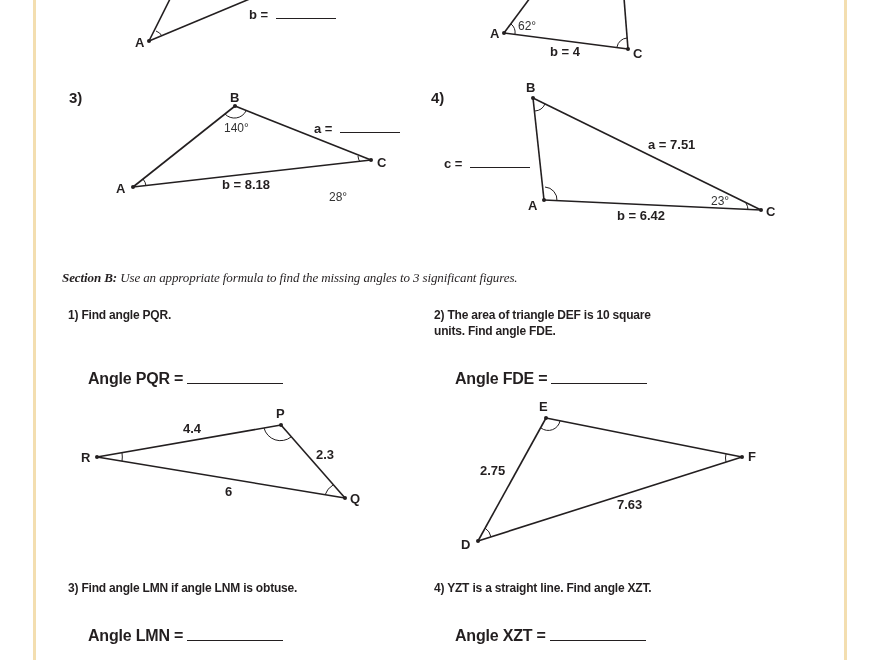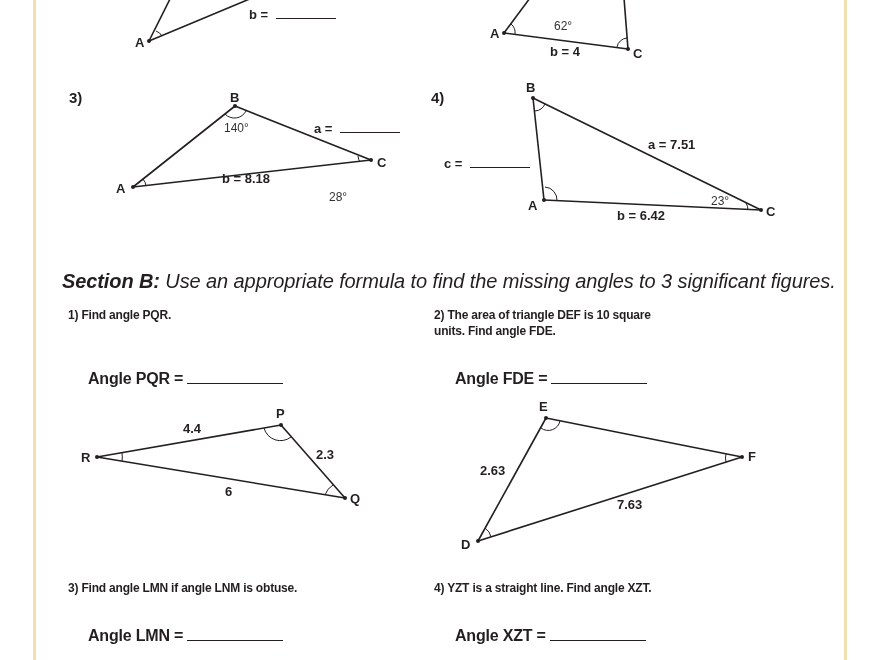--- a/index.html
+++ b/index.html
@@ -123,7 +123,7 @@
 </div>
 
 <div class="txt fig-label" style="left:490px; top:26px;">A</div>
-<div class="txt fig-angle" style="left:518px; top:19px;margin-left:36px;">62°</div>
+<div class="txt fig-angle" style="left:518px; top:19px;">62°</div>
 <div class="txt fig-label" style="left:550px; top:44px;">b = 4</div>
 <div class="txt fig-label" style="left:633px; top:46px;">C</div>
 

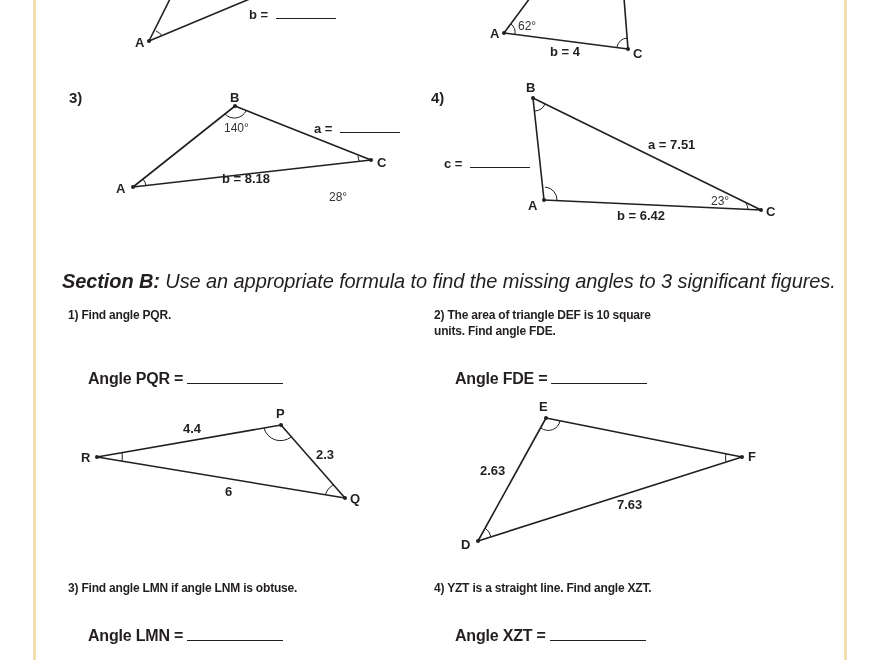--- a/index.html
+++ b/index.html
@@ -137,7 +137,7 @@
 <div class="txt fig-angle" style="left:329px; top:150px;margin-top:40px;">28°</div>
 <div class="txt fig-label" style="left:377px; top:155px;">C</div>
 <div class="txt fig-label" style="left:116px; top:181px;">A</div>
-<div class="txt fig-label" style="left:222px; top:171px;">b = 8.18</div>
+<div class="txt fig-label" style="left:222px; top:177px;">b = 8.18</div>
 
 <div class="txt q-number" style="left:431px; top:89px;">4)</div>
 <div class="txt fig-label" style="left:526px; top:80px;">B</div>

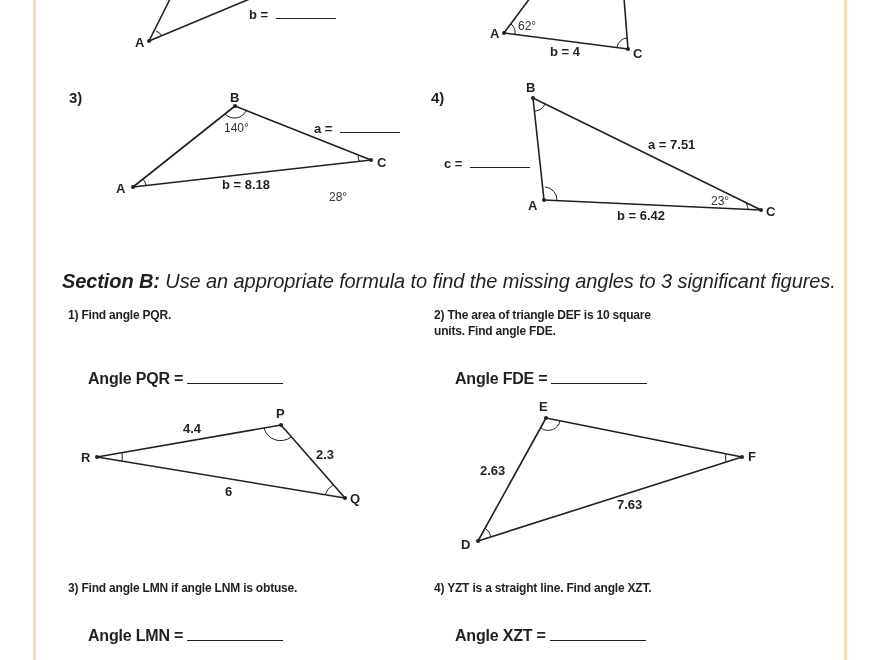--- a/index.html
+++ b/index.html
@@ -23,8 +23,8 @@
   .q-number { font-weight: bold; font-size: 15px; }
   .section-heading {
     position: absolute; left: 62px; top: 270px;
-    font-family: Liberation Sans, sans-serif; font-style: italic;
-    font-size: 20px; letter-spacing: -0.1px;
+    font-family: Liberation Serif, serif; font-style: italic;
+    font-size: 13px; letter-spacing: -0.1px;
   }
   .section-heading b { font-weight: bold; }
   .prompt {

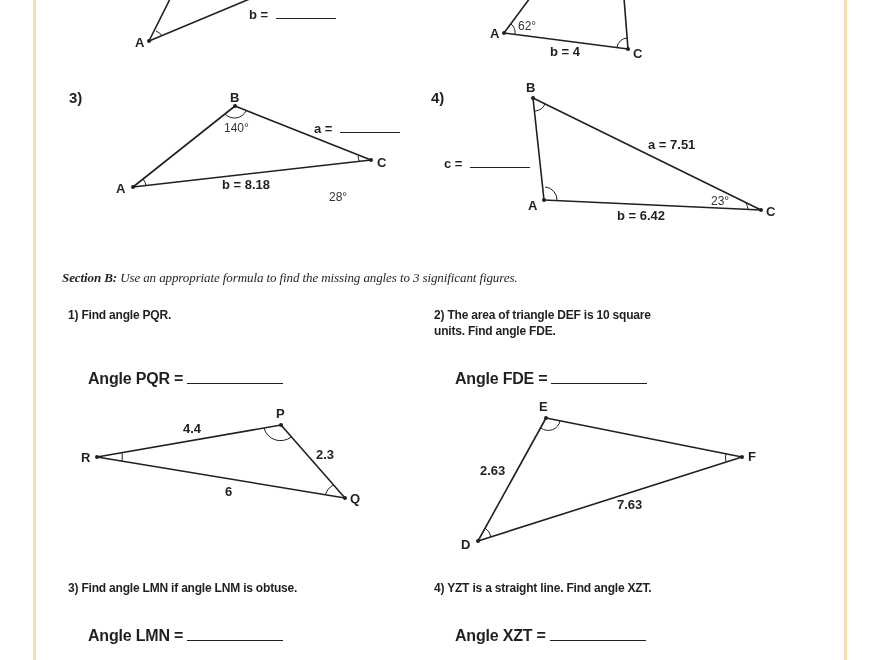--- a/index.html
+++ b/index.html
@@ -173,7 +173,7 @@
 </div>
 <div class="txt fig-label" style="left:539px; top:399px;">E</div>
 <div class="txt fig-label" style="left:748px; top:449px;">F</div>
-<div class="txt fig-label" style="left:480px; top:463px;">2.63</div>
+<div class="txt fig-label" style="left:480px; top:463px;">2.75</div>
 <div class="txt fig-label" style="left:617px; top:497px;">7.63</div>
 <div class="txt fig-label" style="left:461px; top:537px;">D</div>
 

